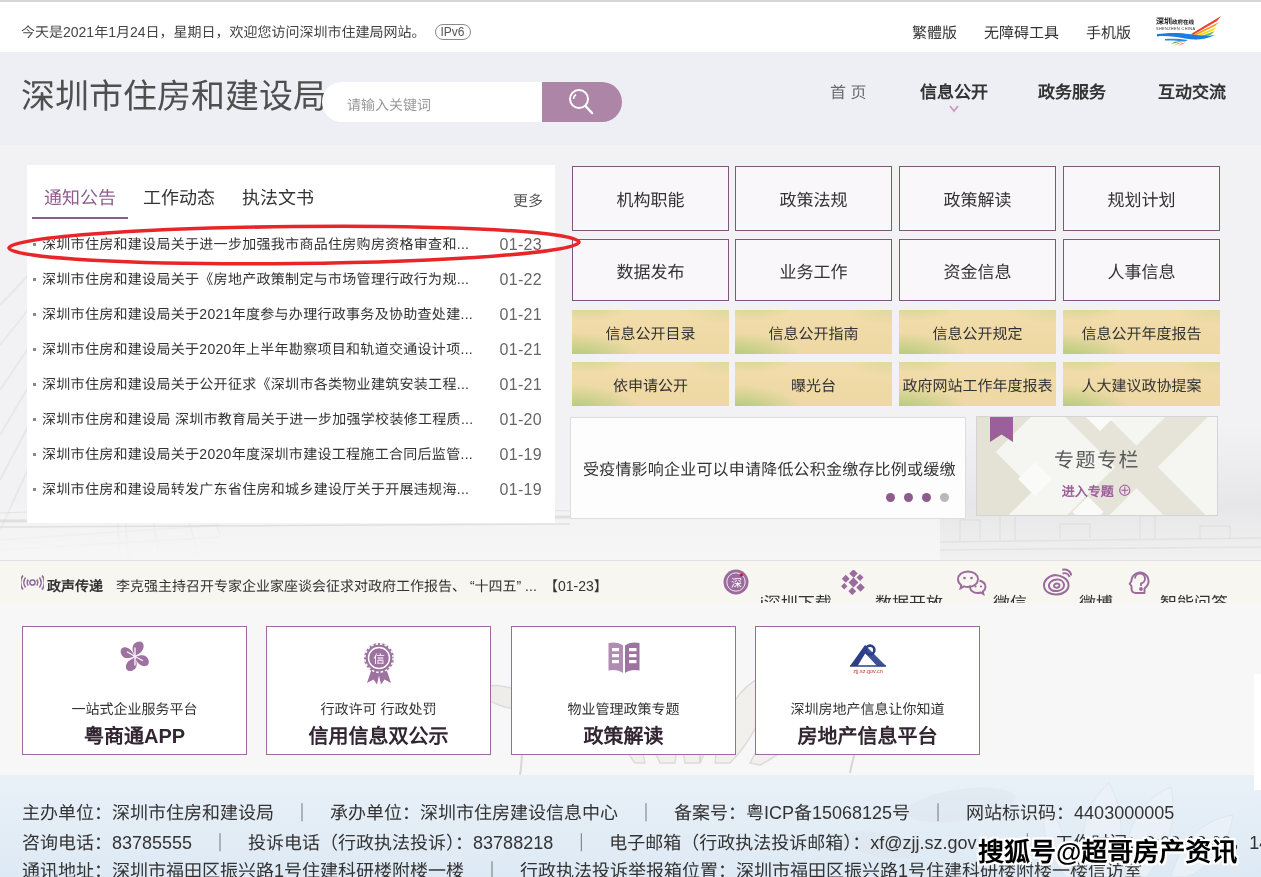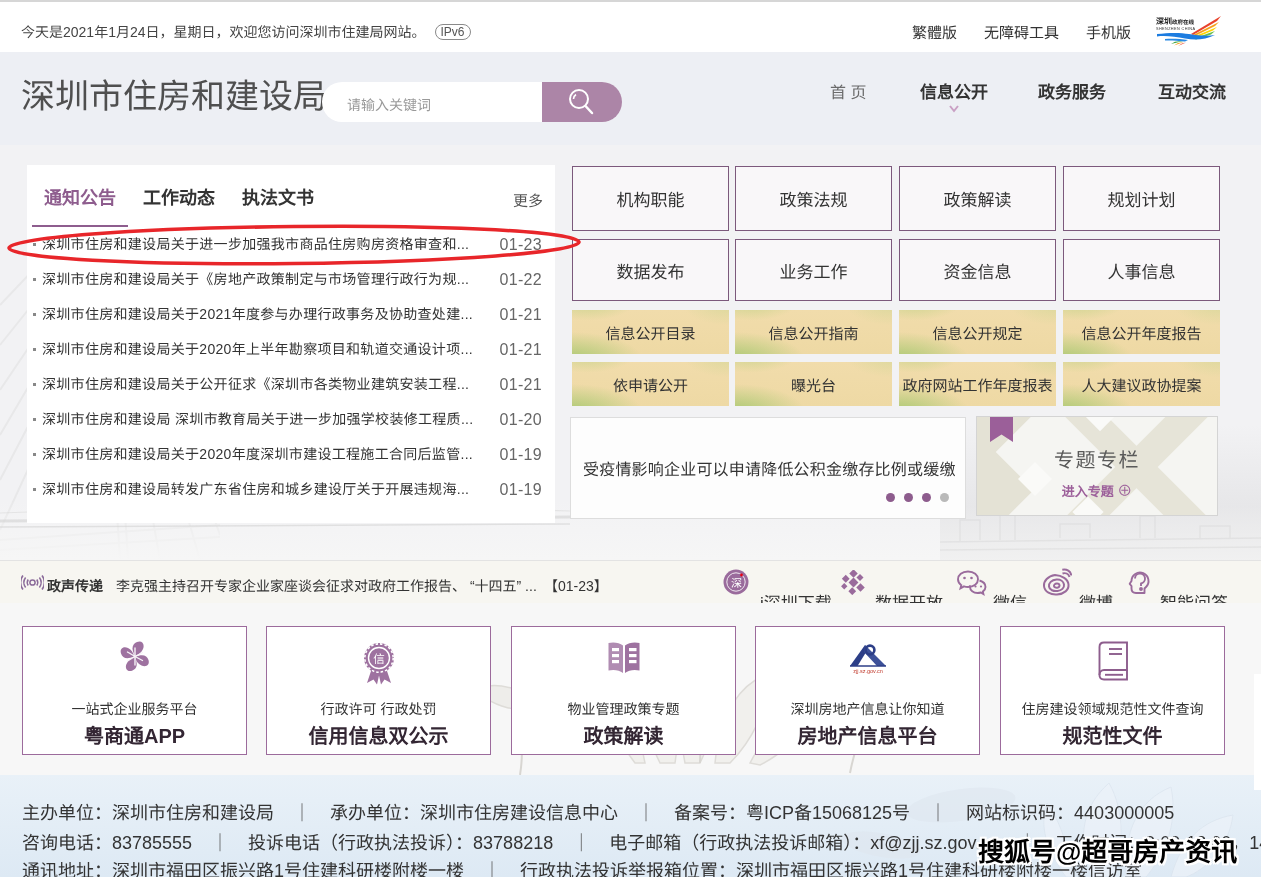--- a/index.html
+++ b/index.html
@@ -35,7 +35,7 @@
 
 #news{position:absolute;left:27px;top:165px;width:528px;height:358px;background:#fff;}
 #news .tabs{position:absolute;left:5px;top:23px;height:32px;}
-.tab{display:inline-block;font-size:18px;font-weight:bold;color:#333;margin-right:3px;padding:0 12px 16px;line-height:21px;}
+.tab{display:inline-block;font-size:18px;font-weight:normal;color:#333;margin-right:3px;padding:0 12px 8px;line-height:21px;}
 .tab.on{color:#8e5d8e;border-bottom:2px solid #8e5d8e;}
 #more{position:absolute;right:12px;top:24px;font-size:15px;color:#555;}
 #newslist{position:absolute;left:0;top:62px;width:528px;}

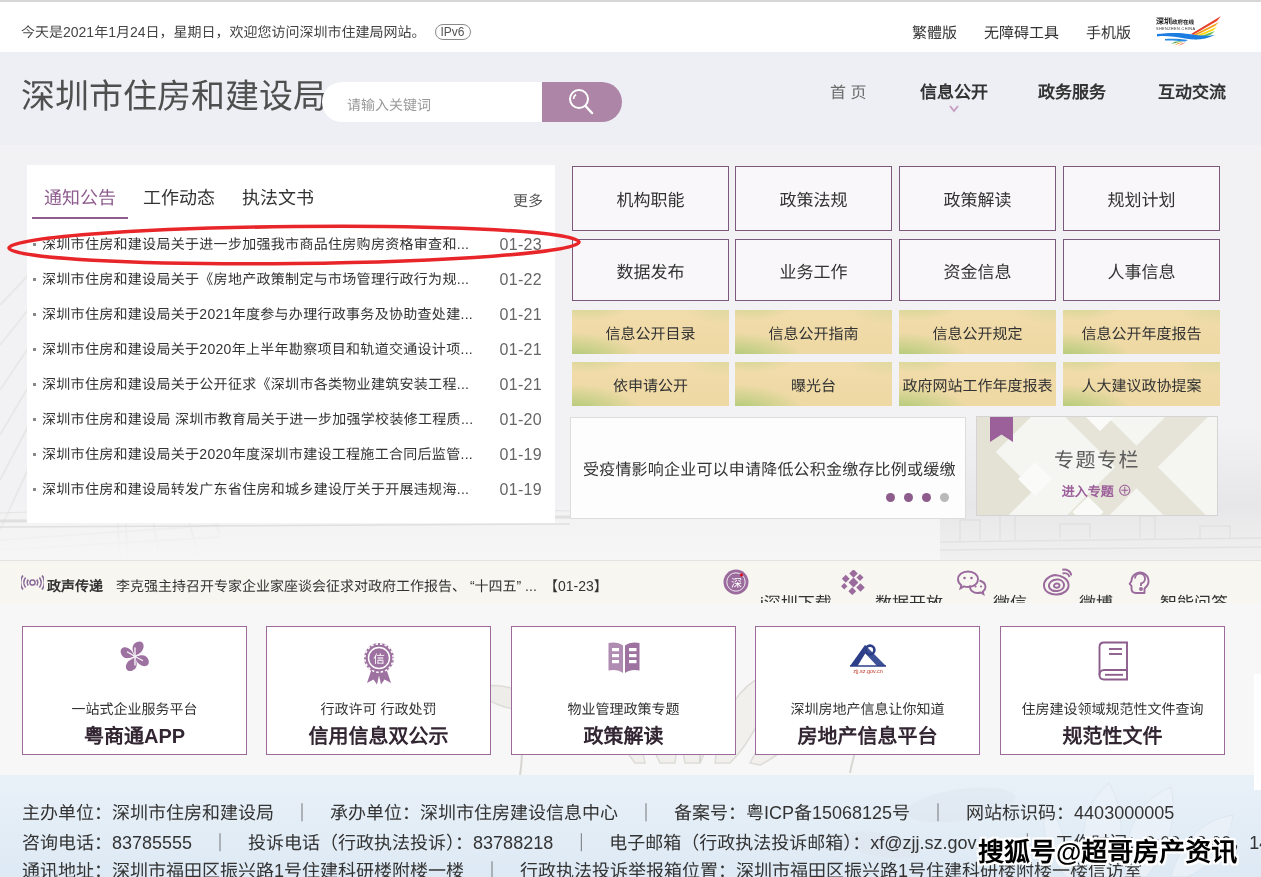--- a/index.html
+++ b/index.html
@@ -400,20 +400,6 @@
     <div class="l1">深圳房地产信息让你知道</div>
     <div class="l2">房地产信息平台</div>
   </div>
-  <div class="card" style="left:1000px;">
-    <svg width="32" height="40" viewBox="0 0 32 40">
-      <g stroke="#8d5d8d" stroke-width="1.9" fill="none">
-        <path d="M7 1.5 L30 1.5 L30 29 L7 29"></path>
-        <path d="M7 1.5 C4.2 1.5 2.5 3.3 2.5 6 L2.5 34 C2.5 36.7 4.2 38.5 7 38.5 L30 38.5 L30 29"></path>
-        <path d="M2.5 34 C2.5 31.3 4.2 29 7 29"></path>
-        <path d="M12 8 L25 8"></path>
-          <path d="M12 13 L25 13"></path>
-        <path d="M8 33.8 L26 33.8"></path>
-      </g>
-    </svg>
-    <div class="l1">住房建设领域规范性文件查询</div>
-    <div class="l2">规范性文件</div>
-  </div>
 </div>
 
 <div id="footer">

